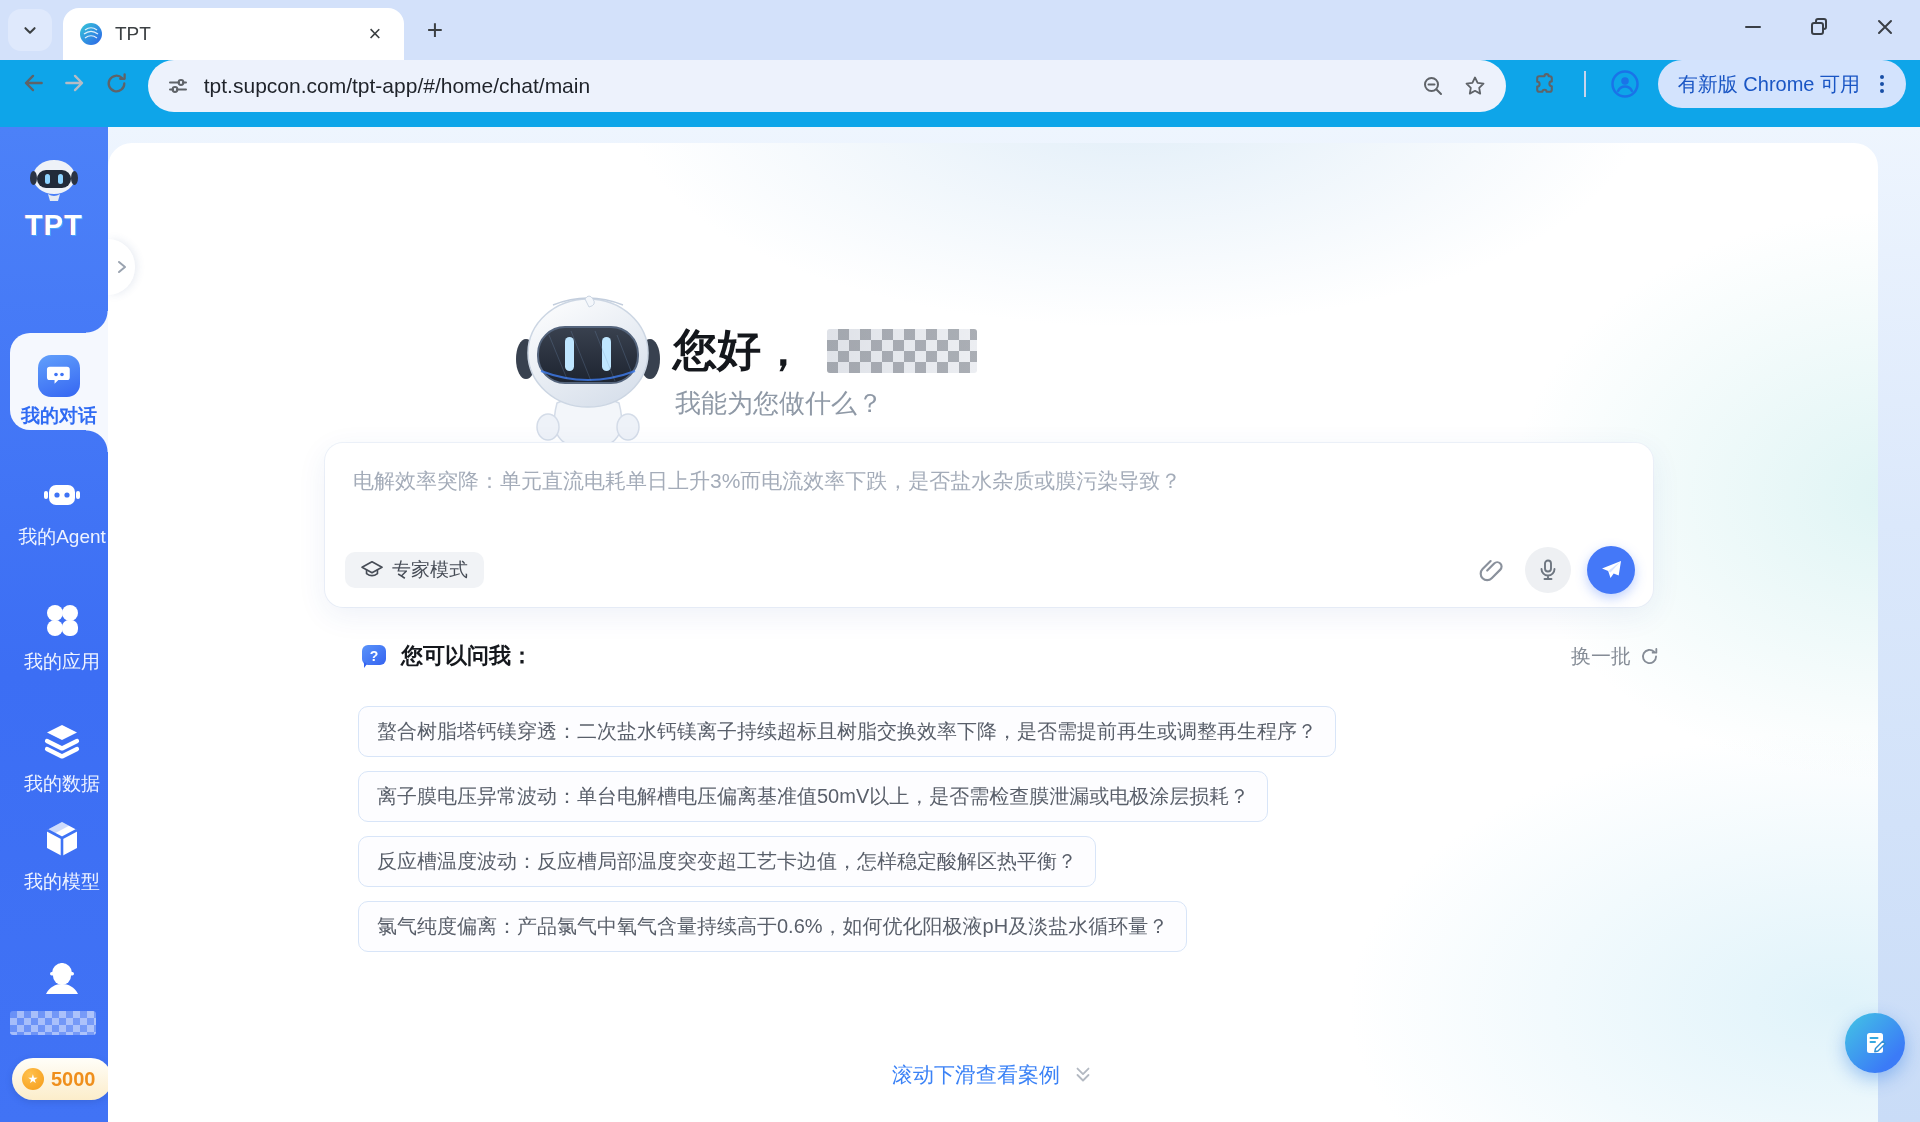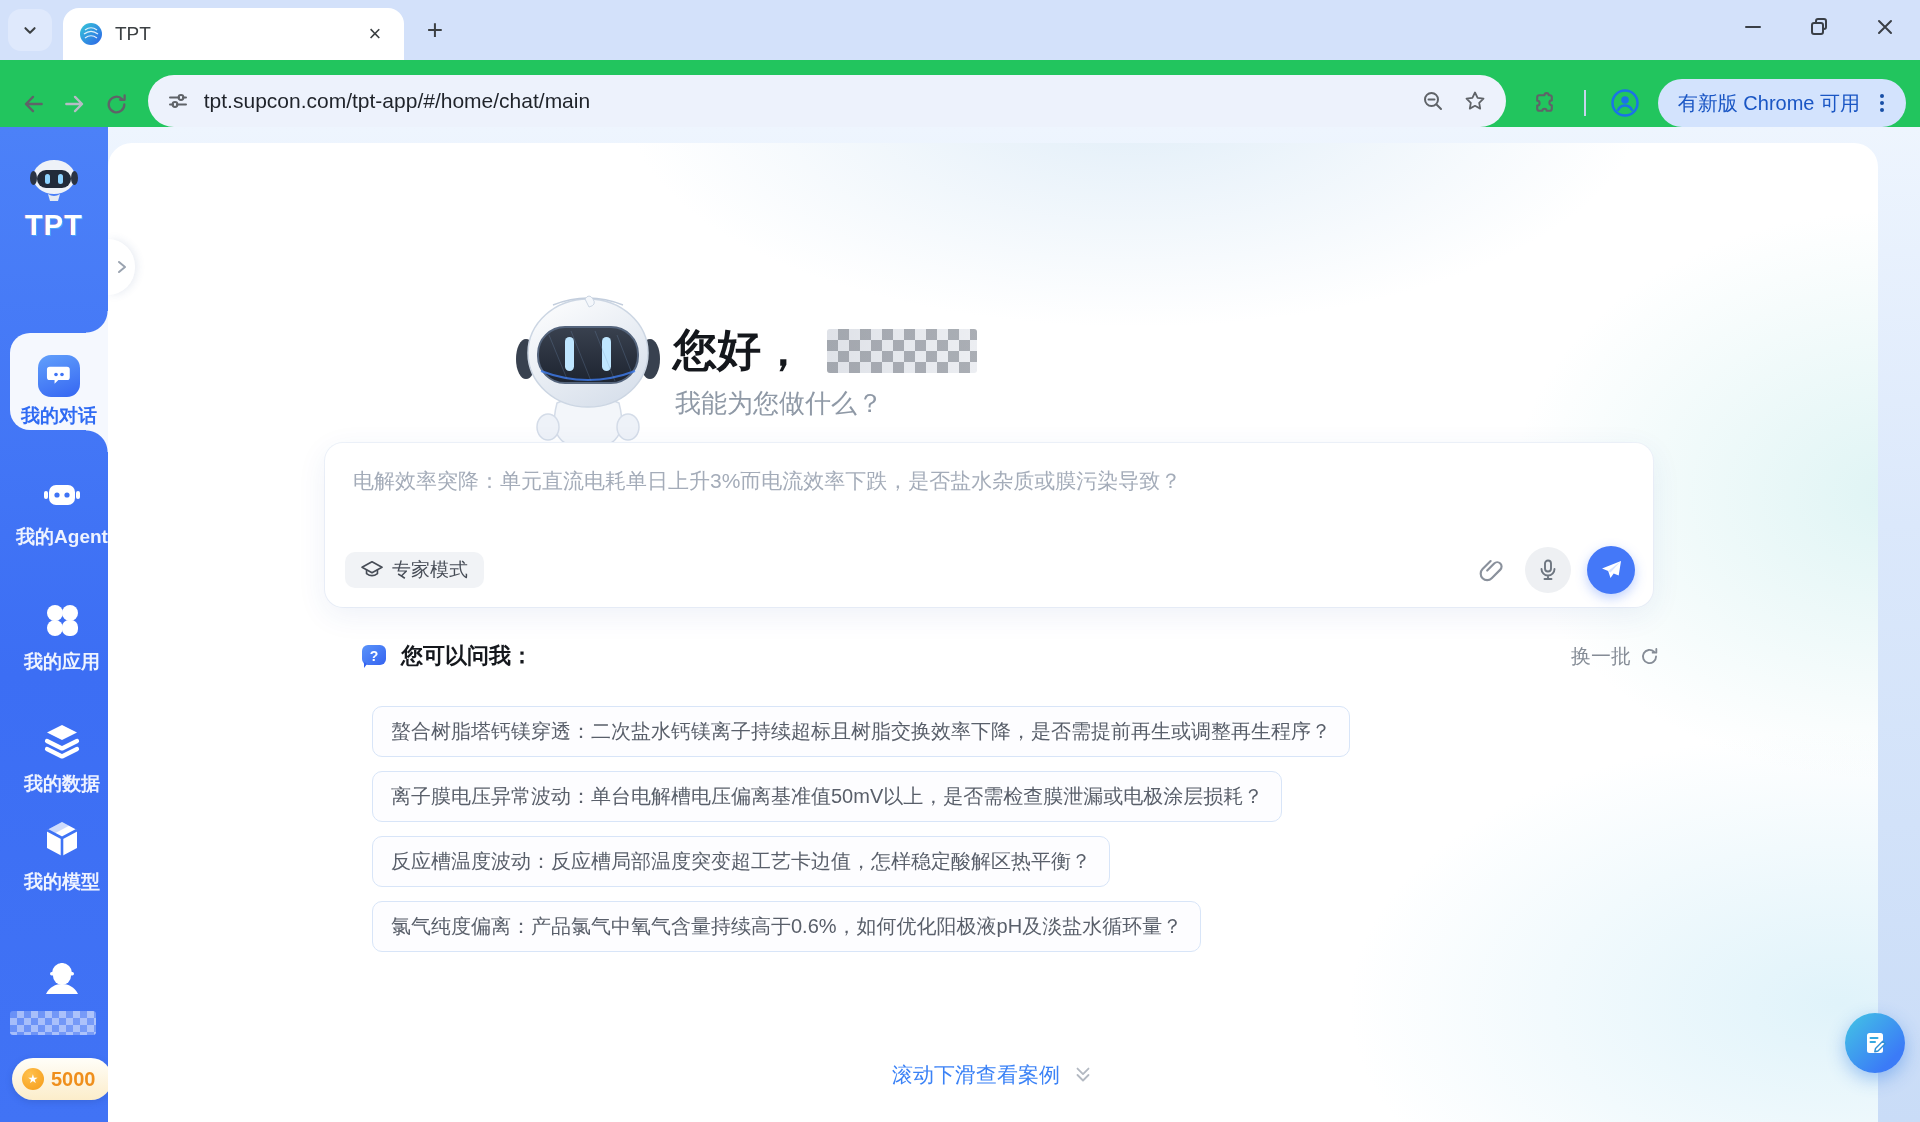--- a/index.html
+++ b/index.html
@@ -21,7 +21,7 @@
   .win-controls { position:absolute; right:14px; top:8px; display:flex; gap:24px; }
   .win-btn { width:42px; height:38px; border:none; background:transparent; display:flex; align-items:center; justify-content:center; cursor:pointer; }
 
-  .toolbar { height:67px; background:#22c55e; display:flex; align-items:flex-end; padding:0 14px 0 12px; flex:0 0 auto; }
+  .toolbar { height:67px; background:#0ea5e9; display:flex; align-items:flex-start; padding:0 14px 0 12px; flex:0 0 auto; }
   .nav-btn { width:46px; height:46px; border:none; background:transparent; border-radius:50%;
     display:flex; align-items:center; justify-content:center; cursor:pointer; }
   .addressbar { flex:0 0 auto; width:1358px; height:52px; margin-left:10px; background:#edf2fc; border-radius:26px;

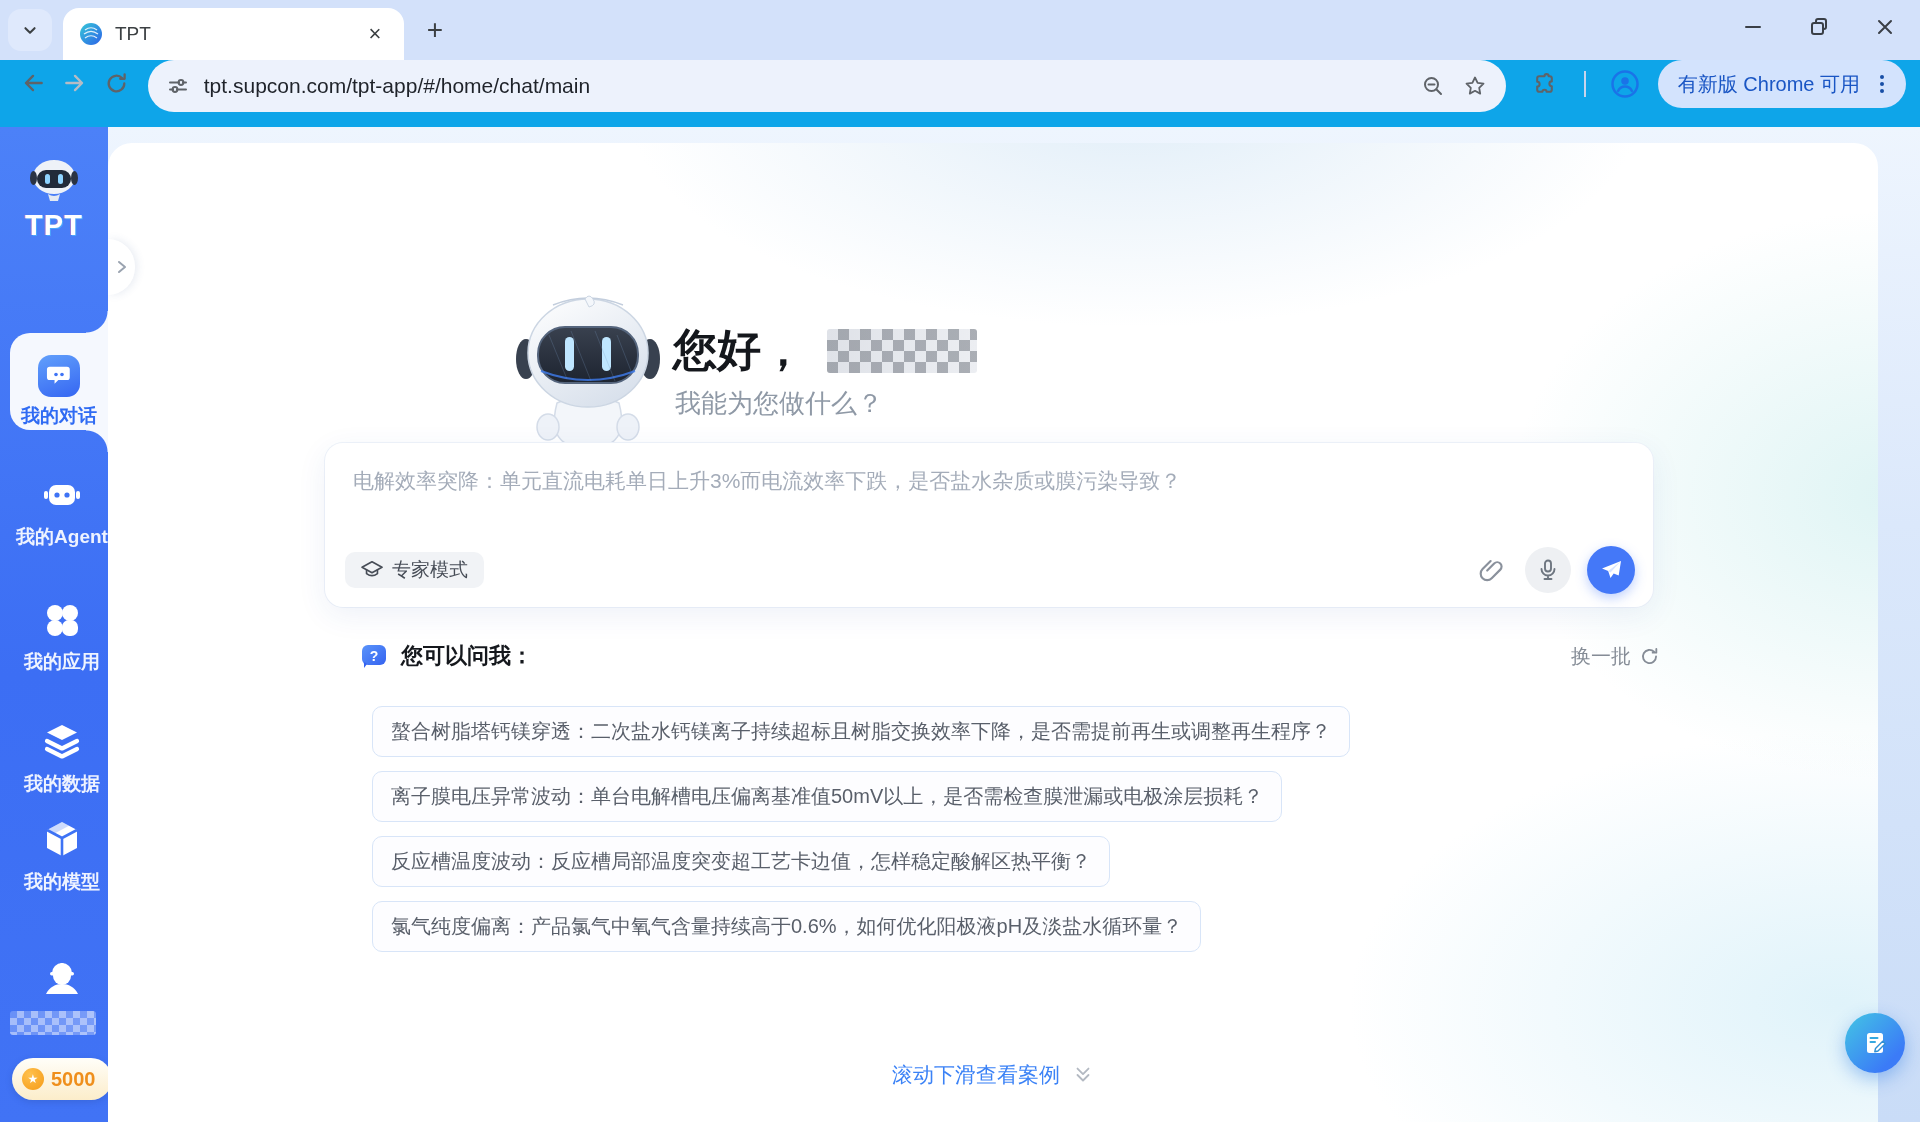--- a/index.html
+++ b/index.html
@@ -42,7 +42,7 @@
   .logo { position:absolute; top:30px; left:0; width:108px; text-align:center; }
   .logo-text { color:#fff; font-size:29px; font-weight:bold; letter-spacing:1px; margin-top:2px;
     text-shadow:1px 1px 0 rgba(80,200,255,.55), -1px 0 0 rgba(255,120,160,.45); }
-  .nav-item { position:absolute; left:0; width:124px; text-align:center; cursor:pointer;font-weight:bold; }
+  .nav-item { position:absolute; left:0; width:124px; text-align:center; cursor:pointer; }
   .nav-label { display:block; color:#eef3ff; font-size:19px; margin-top:7px; }
   .nav-active { position:absolute; left:10px; right:0; top:206px; height:97px; background:#f5f8fe;
     border-radius:20px 0 0 20px; text-align:center; padding-top:22px; cursor:pointer; }

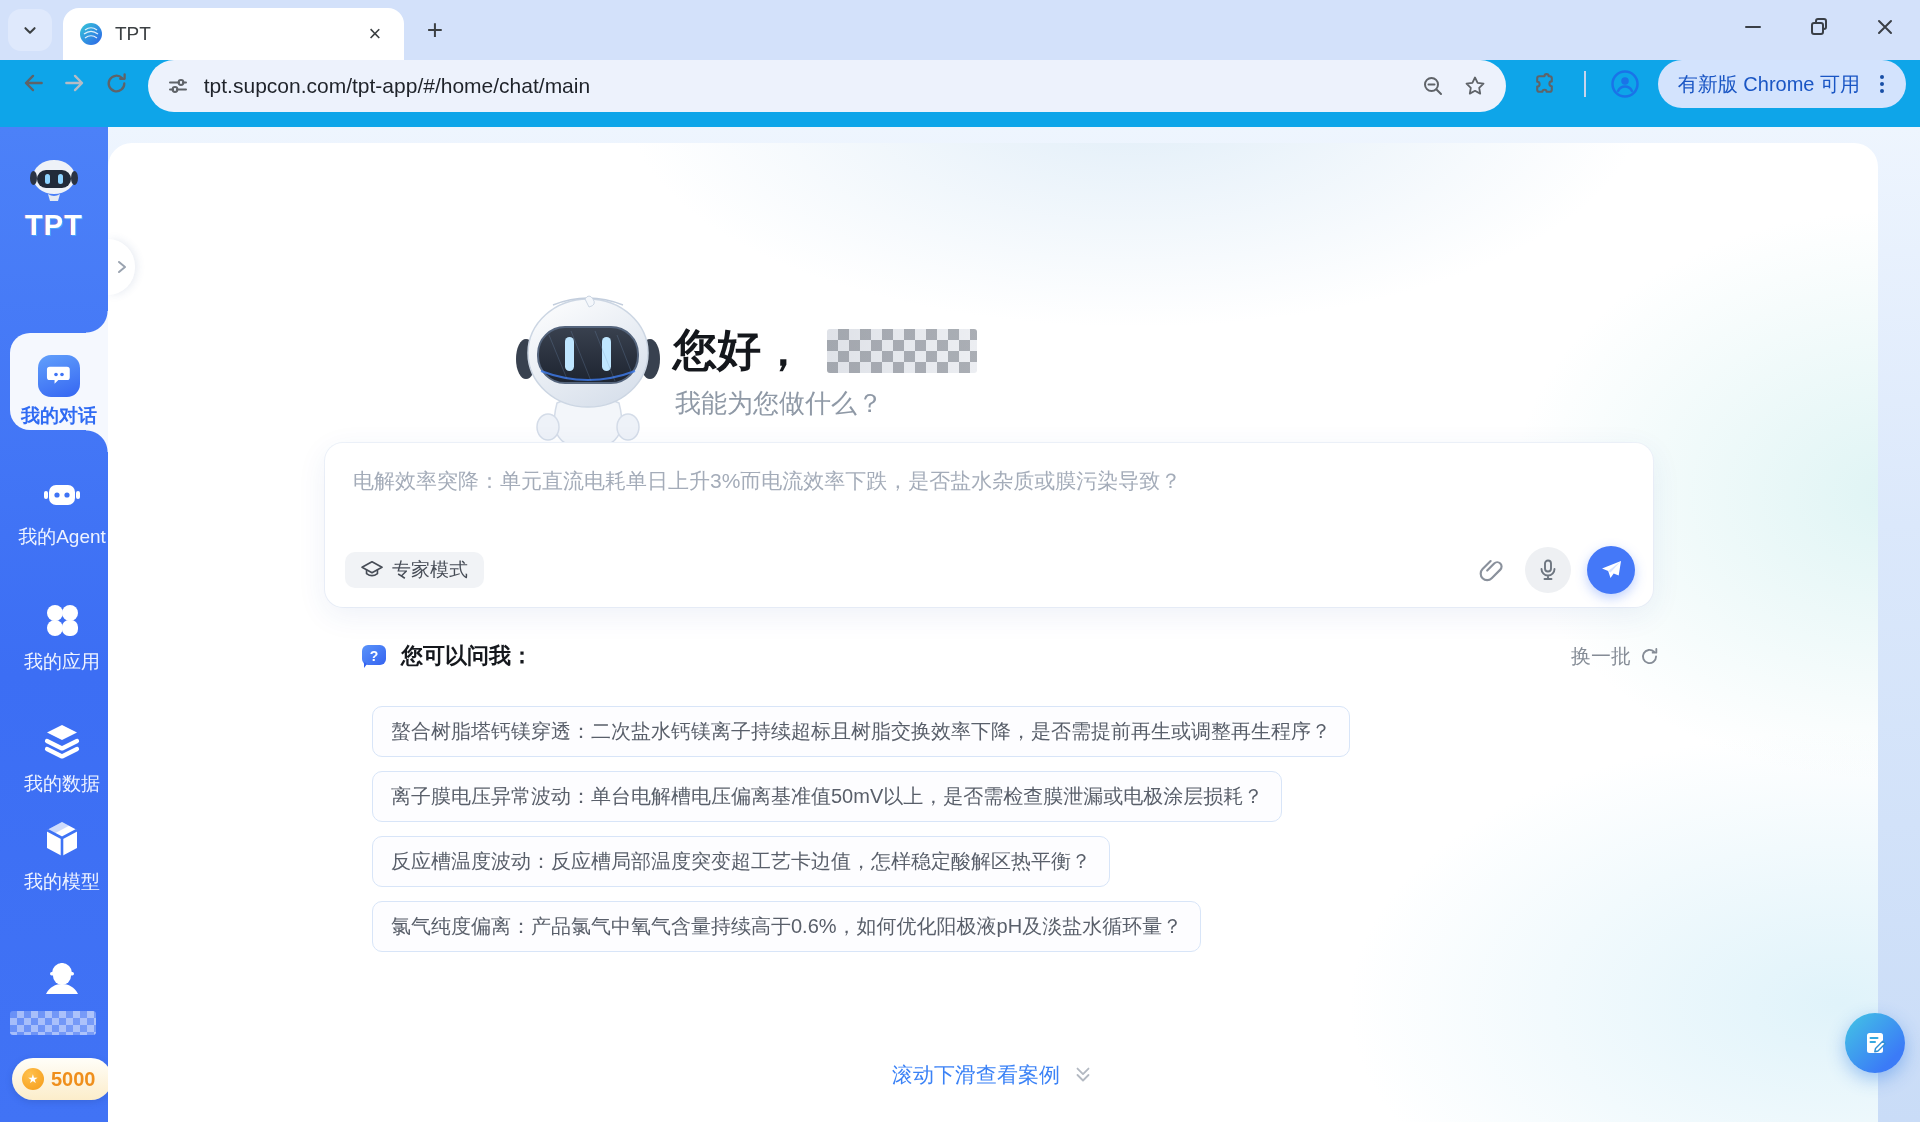--- a/index.html
+++ b/index.html
@@ -113,7 +113,7 @@
   .refresh-btn { border:none; background:transparent; color:#858c96; font-size:20px; display:flex;
     align-items:center; gap:8px; cursor:pointer; }
 
-  .chips { position:absolute; left:264px; top:563px; display:flex; flex-direction:column; align-items:flex-start; gap:14px; }
+  .chips { position:absolute; left:250px; top:563px; display:flex; flex-direction:column; align-items:flex-start; gap:14px; }
   .chip { border:1px solid #d8e5f8; background:rgba(252,253,255,.8); border-radius:10px; padding:11px 18px;
     font-size:20px; color:#595f6a; cursor:pointer; white-space:nowrap; }
 

